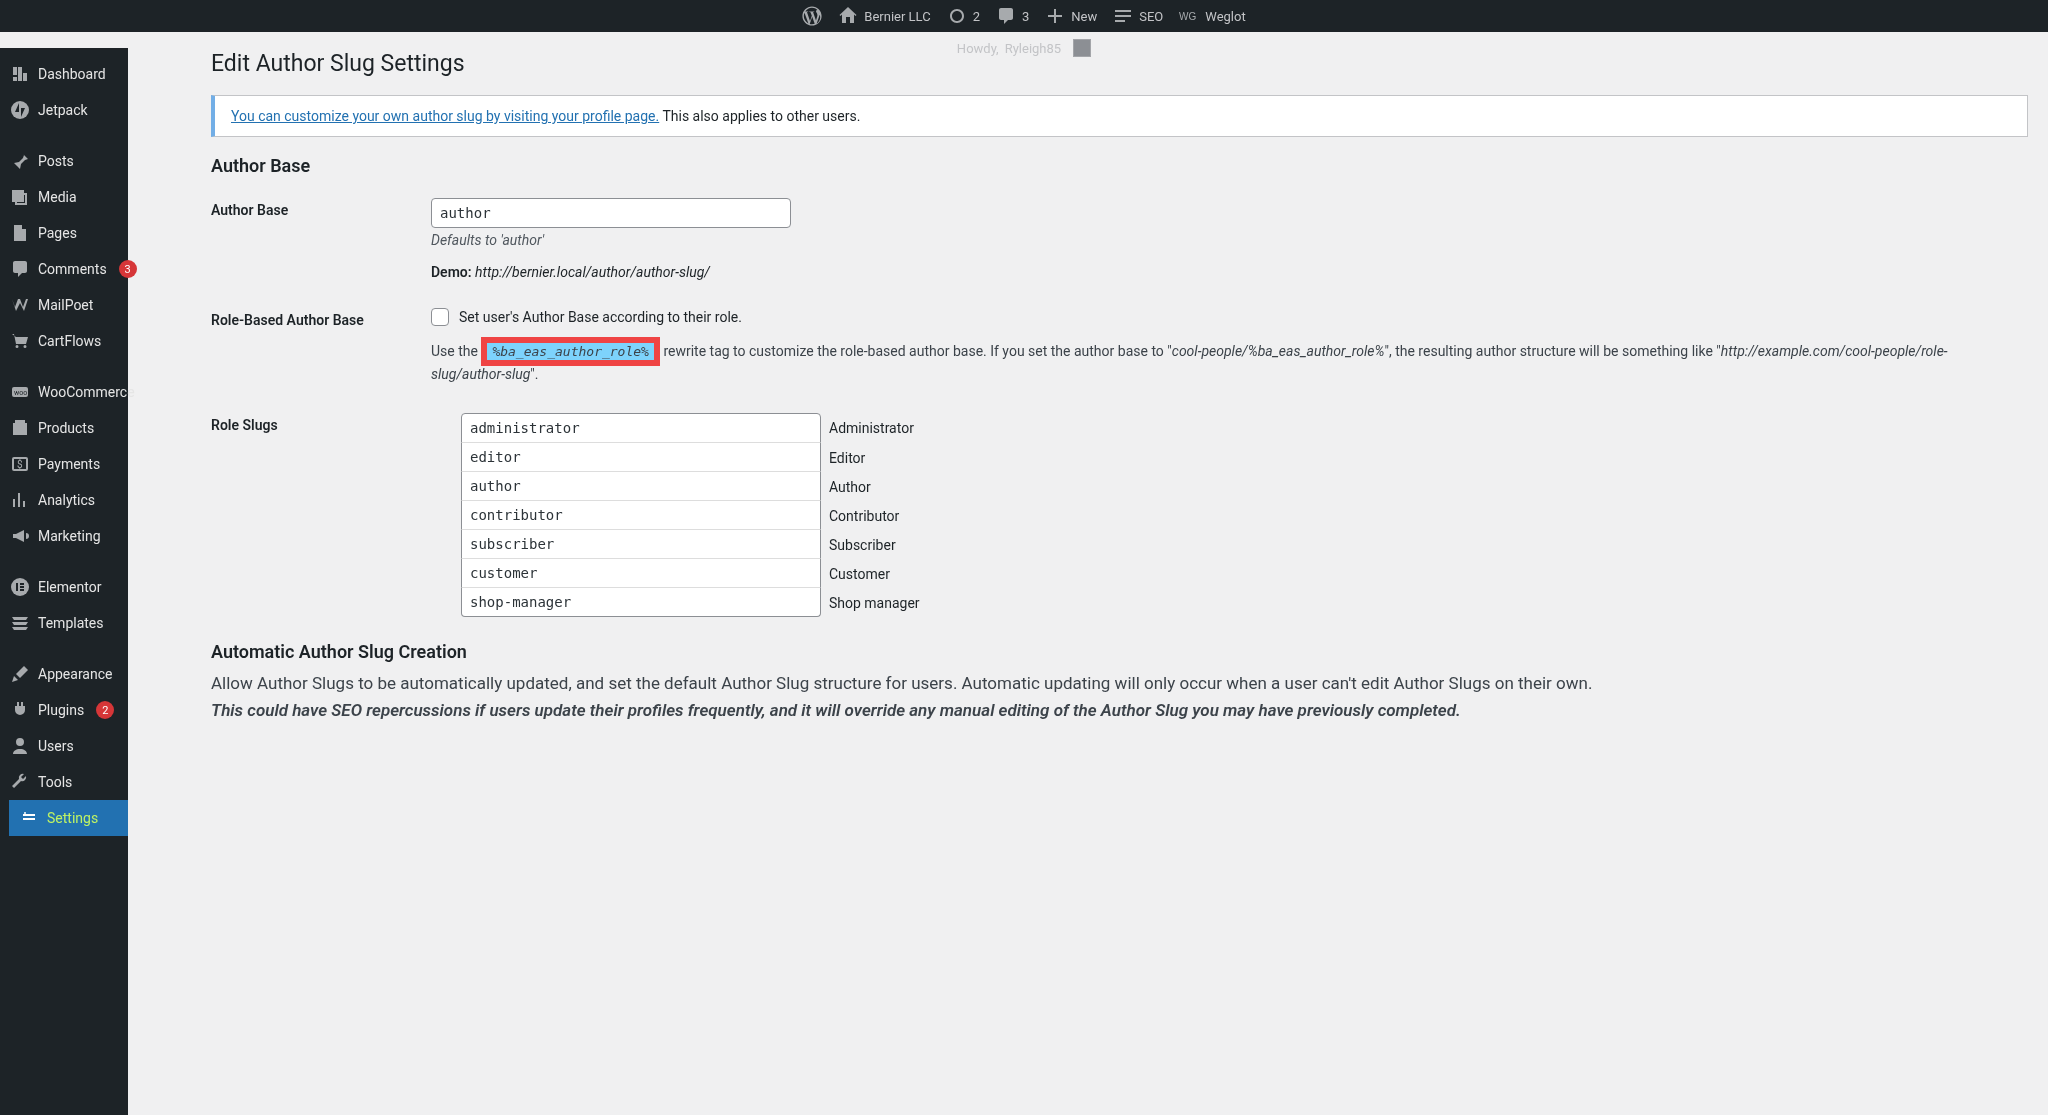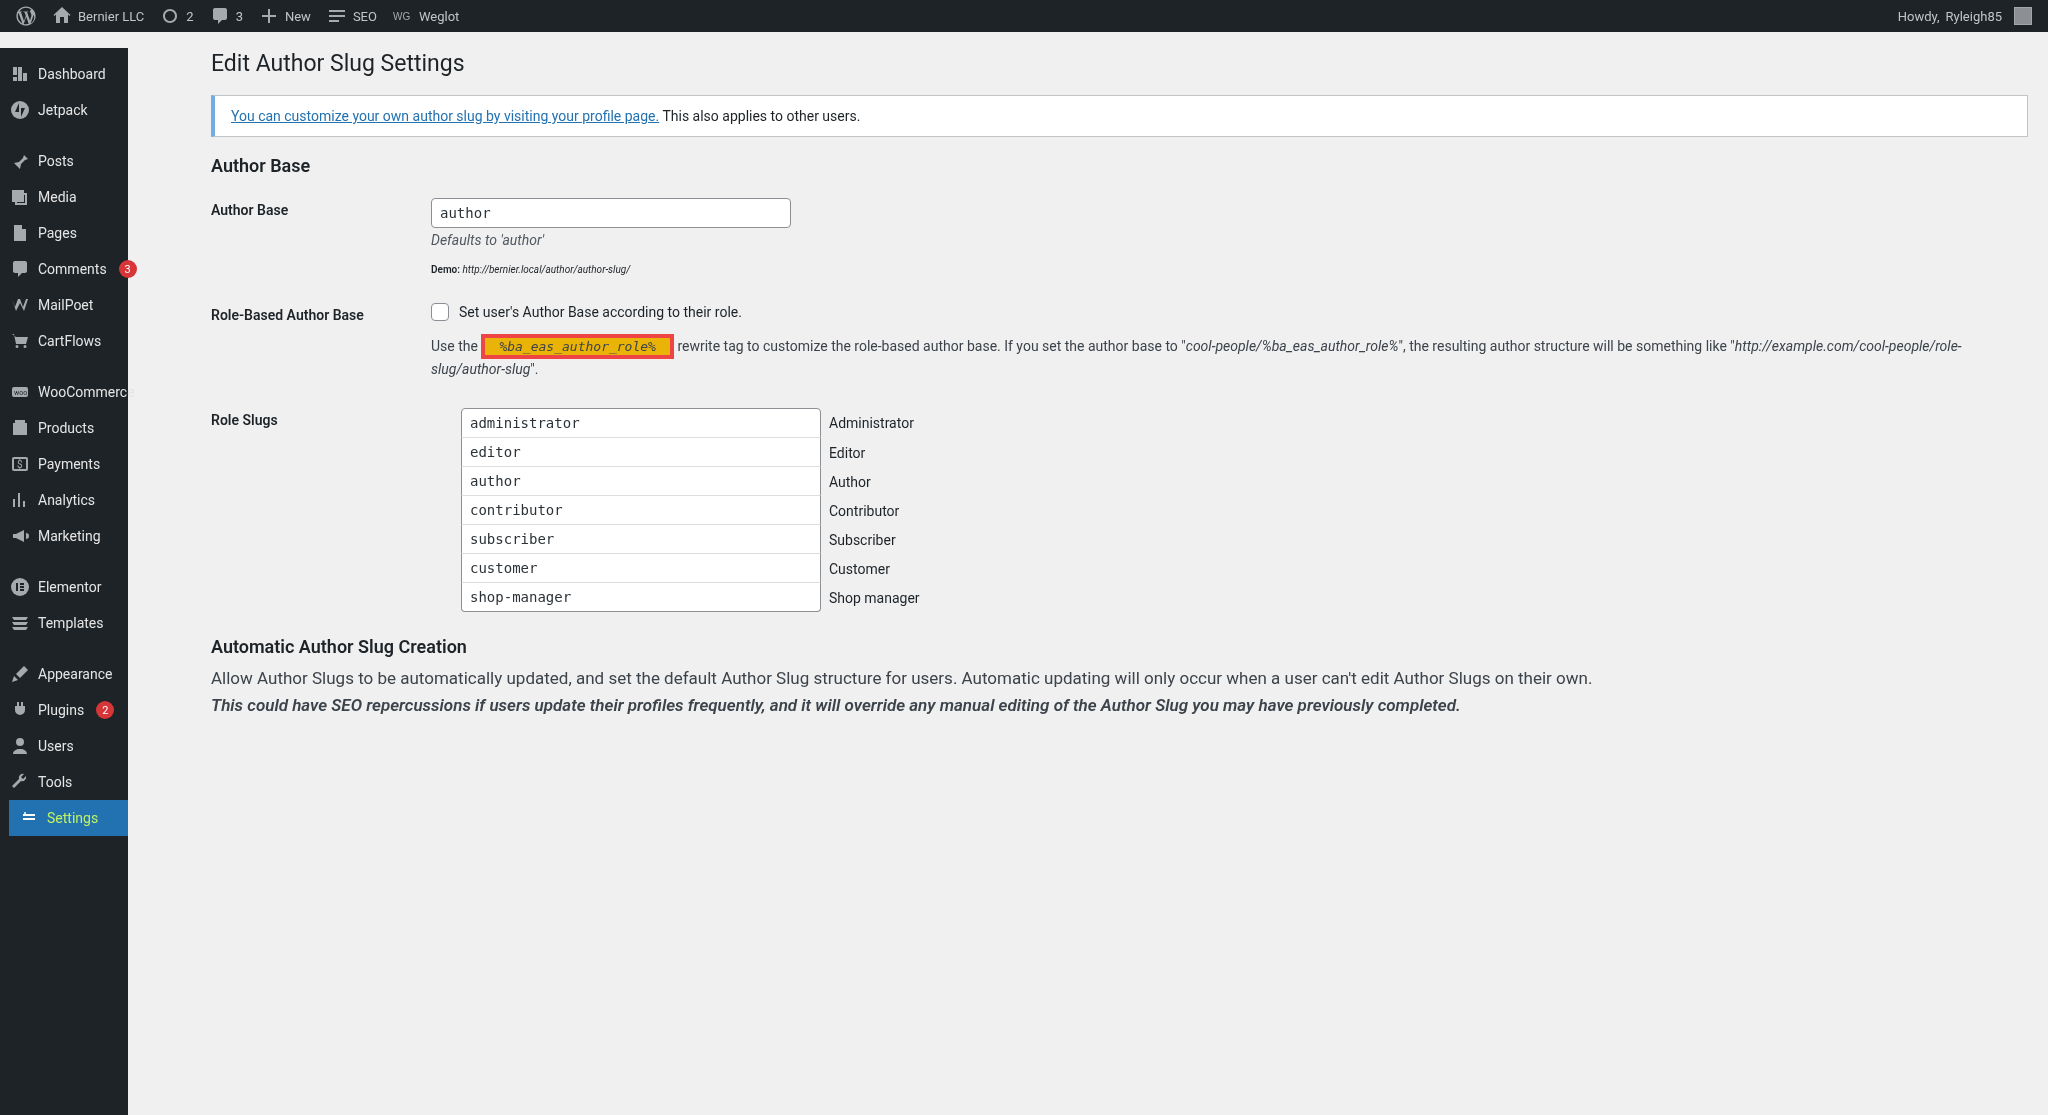--- a/index.html
+++ b/index.html
@@ -4,7 +4,7 @@
 <style>
 * { margin: 0; padding: 0; box-sizing: border-box; }
 body { font-family: -apple-system, BlinkMacSystemFont, "Segoe UI", Roboto, Oxygen-Sans, Ubuntu, sans-serif; font-size: 13px; color: #1d2327; background: #f0f0f1; }
-#adminbar { background: #1d2327; color: #c3c4c7; height: 32px; display: flex; align-items: center; padding: 0 8px; justify-content: space-between; position: fixed; top:0; left:0; right:0; z-index: 100; }
+#adminbar { background: #1d2327; color: #c3c4c7; height: 32px; display: flex; align-items: center; padding: 0 8px; justify-content: space-between; position: fixed; top:0; left:0; right:0; z-index: 100; flex-direction: column; }
 .ab-left, .ab-right { display: flex; align-items: center; height: 100%; }
 .ab-item { display: flex; align-items: center; height: 32px; padding: 0 8px; color: #c3c4c7; font-size: 13px; cursor: pointer; gap: 6px; }
 .ab-icon { display: inline-flex; align-items: center; justify-content: center; }

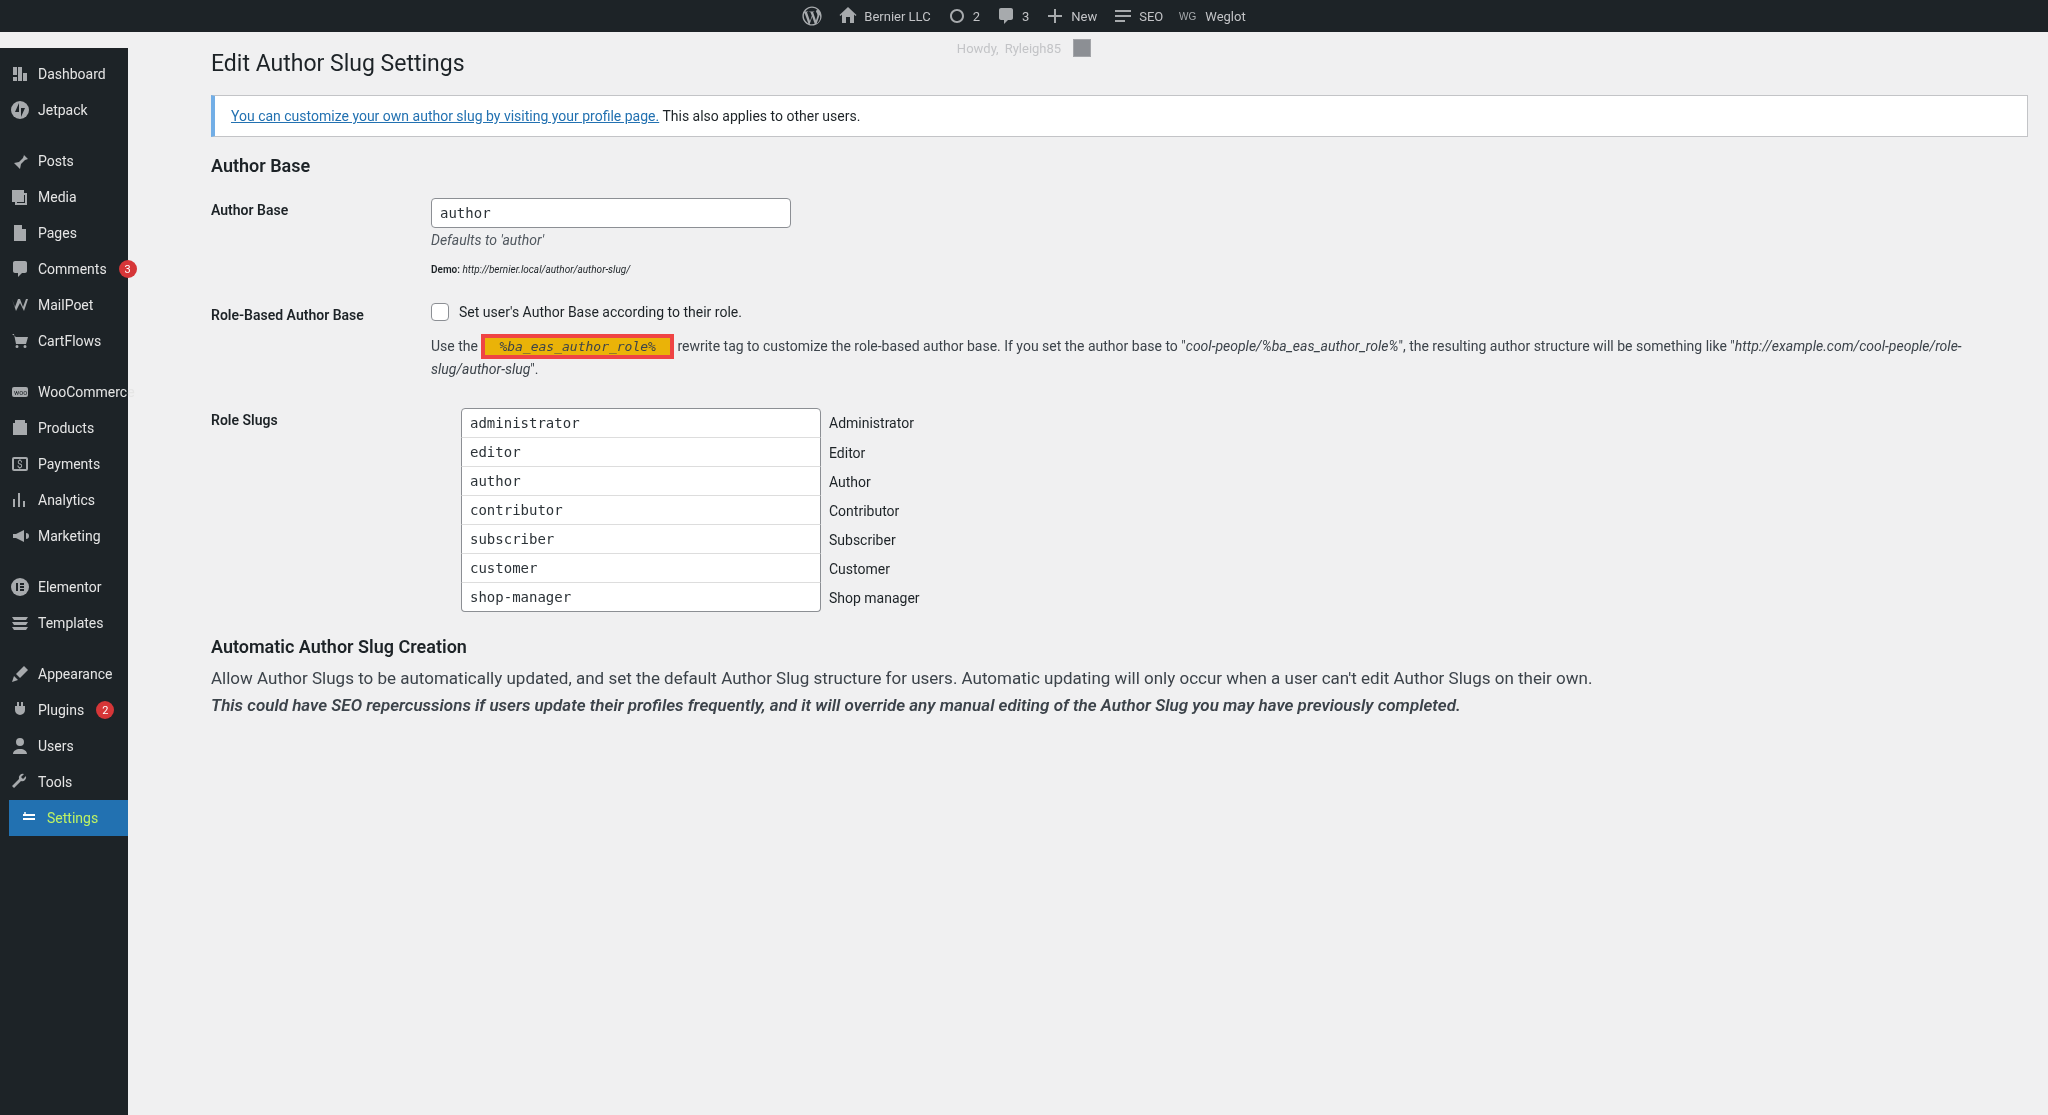--- a/index.html
+++ b/index.html
@@ -39,7 +39,7 @@
 .form-table td { padding: 14px 10px 14px 0; vertical-align: top; font-size: 14px; }
 input[type=text] { font-family: ui-monospace, Menlo, Monaco, Consolas, monospace; font-size: 14px; padding: 4px 8px; border: 1px solid #8c8f94; border-radius: 4px; background: #fff; width: 360px; height: 30px; color:#2c3338; }
 .hint { font-style: italic; color: #50575e; margin-top: 4px; font-size: 14px; }
-.demo-line { margin-top: 16px; font-size: 10px; }
+.demo-line { margin-top: 16px; font-size: 14px; }
 .demo-line .label { font-weight: 600; }
 .demo-line .url { font-style: italic; }
 .check-row { display: flex; align-items: center; gap: 10px; }

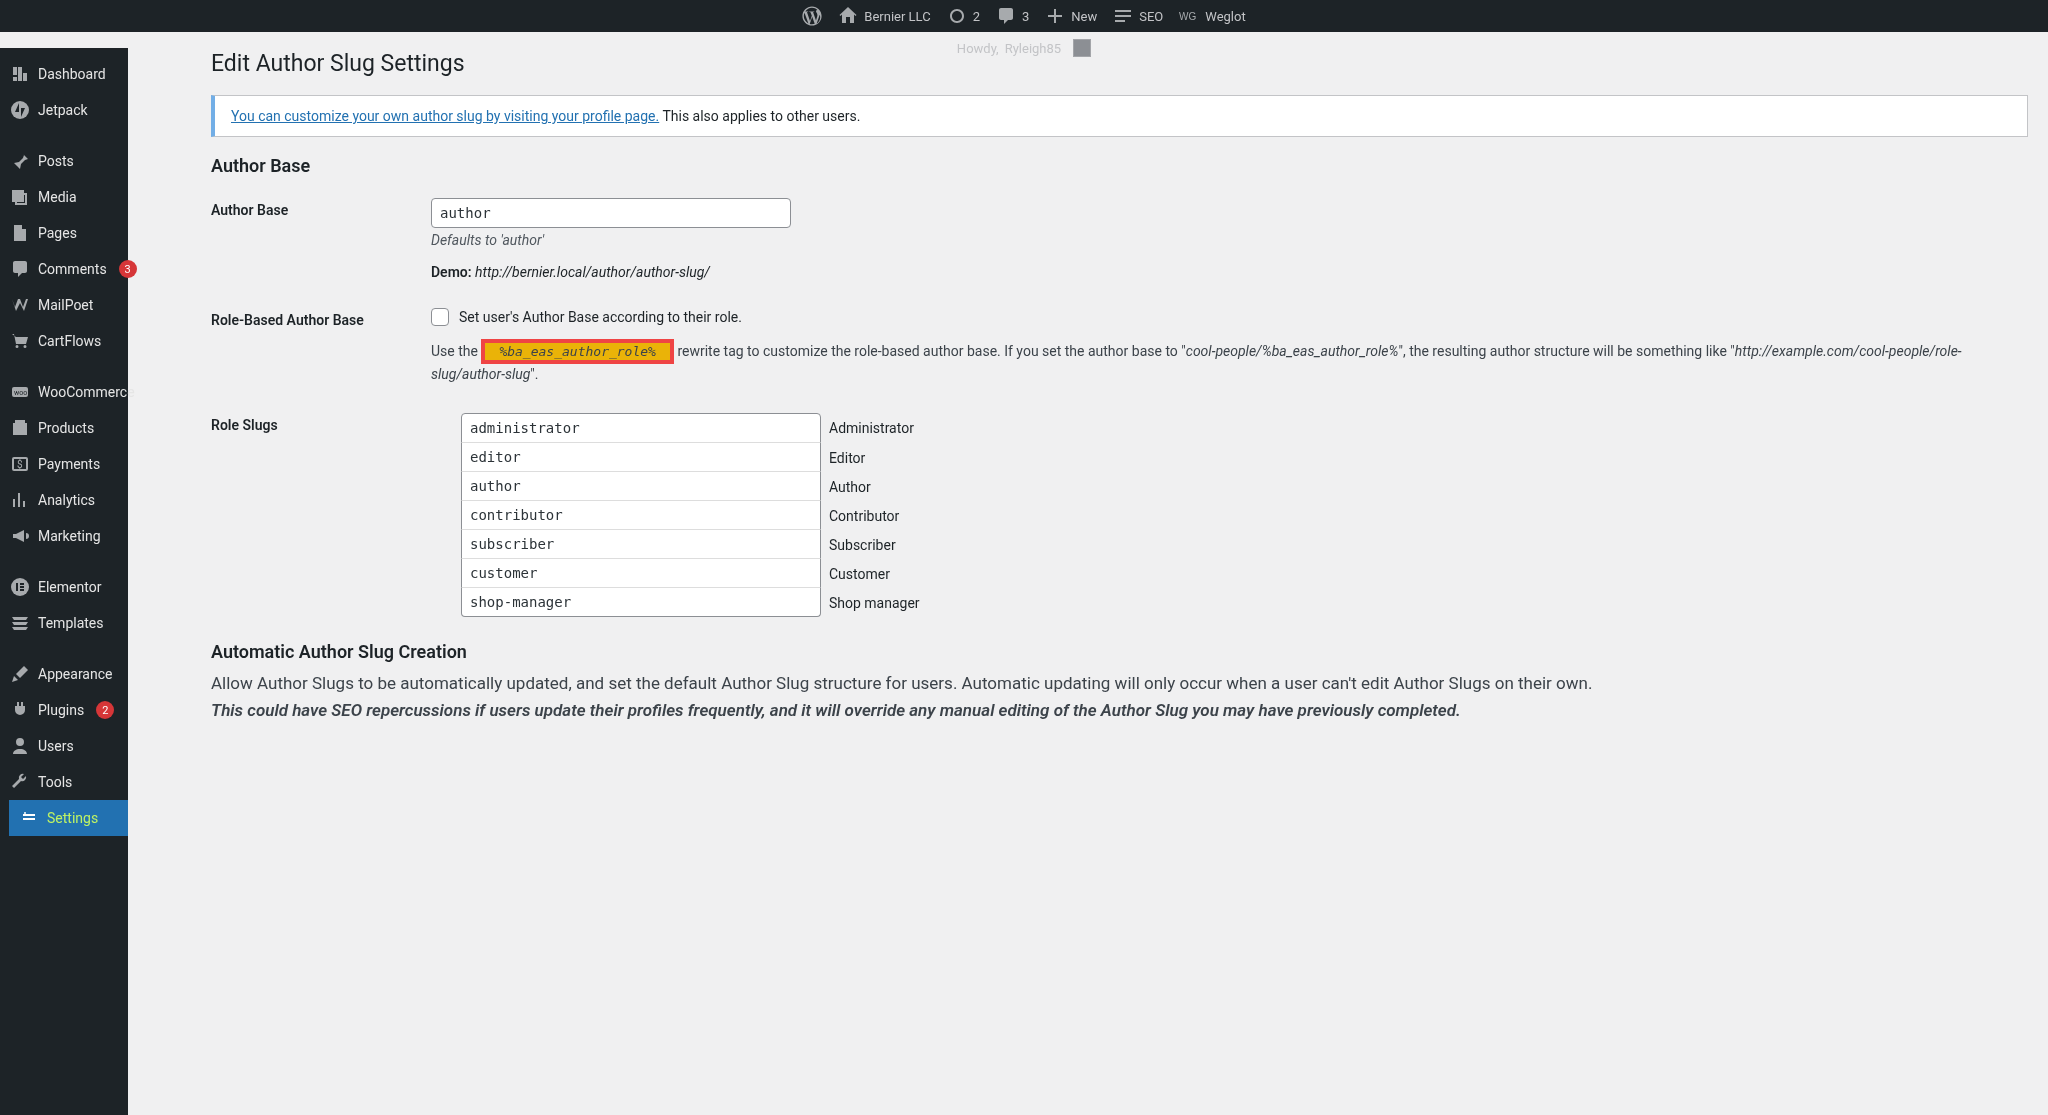--- a/index.html
+++ b/index.html
@@ -45,7 +45,7 @@
 .check-row { display: flex; align-items: center; gap: 10px; }
 input[type=checkbox] { width: 18px; height: 18px; border: 1px solid #8c8f94; border-radius: 4px; appearance: none; background: #fff; cursor:pointer; }
 .role-para { margin-top: 14px; line-height: 1.6; font-size: 14px; color:#3c434a; }
-code.tag { background: #eab308; border: 4px solid #ef4444; padding: 1px 14px; font-style: italic; font-family: ui-monospace, Menlo, monospace; font-size: 13px; }
+code.tag { background: #7dd3fc; border: 6px solid #ef4444; padding: 1px 5px; font-style: italic; font-family: ui-monospace, Menlo, monospace; font-size: 13px; }
 .role-para .ital { font-style: italic; }
 
 .role-row { display: flex; align-items: center; gap: 8px; margin: 0; padding-left: 30px; }

